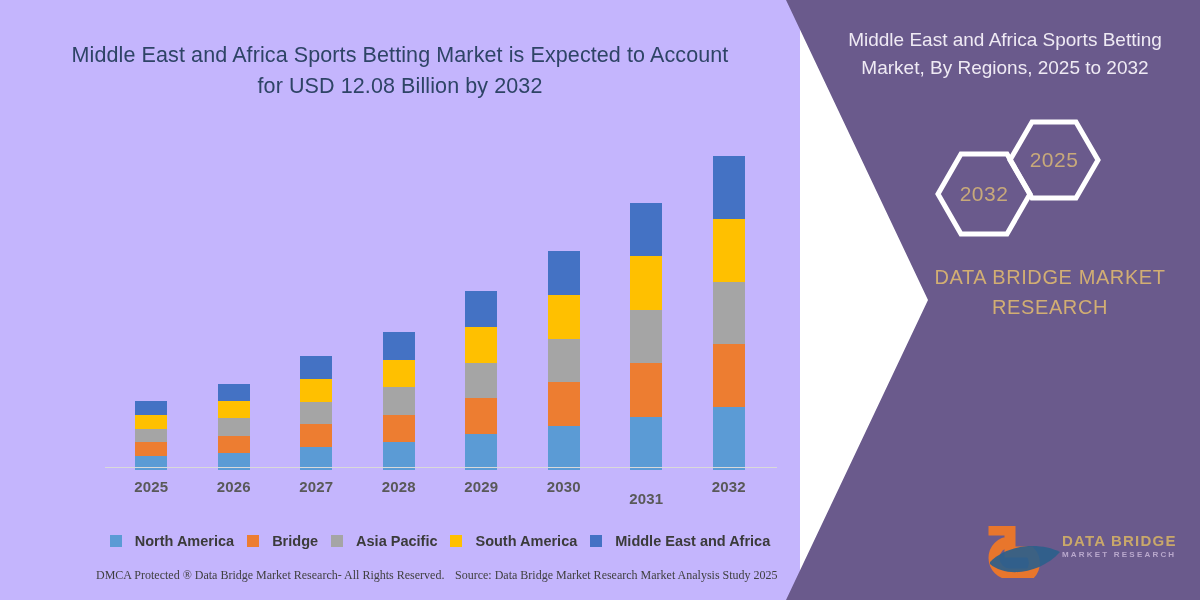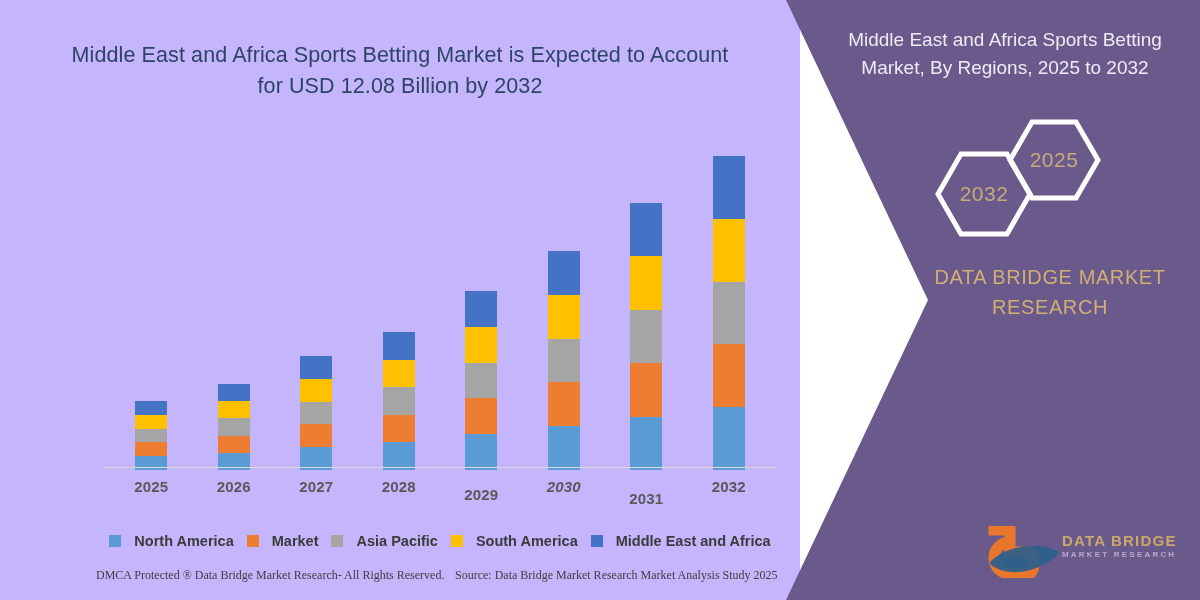--- a/index.html
+++ b/index.html
@@ -177,7 +177,7 @@
         <div class="x-tick" style="left: 88.75px;">2026</div>
         <div class="x-tick" style="left: 171.25px;">2027</div>
         <div class="x-tick" style="left: 253.75px;">2028</div>
-        <div class="x-tick" style="left: 336.25px; margin-top: 8px;">2029</div>
+        <div class="x-tick" style="left: 336.25px;">2029</div>
         <div class="x-tick" style="left: 418.75px; font-style: italic;">2030</div>
         <div class="x-tick" style="left: 501.25px; margin-top: 12px;">2031</div>
         <div class="x-tick" style="left: 583.75px;">2032</div>

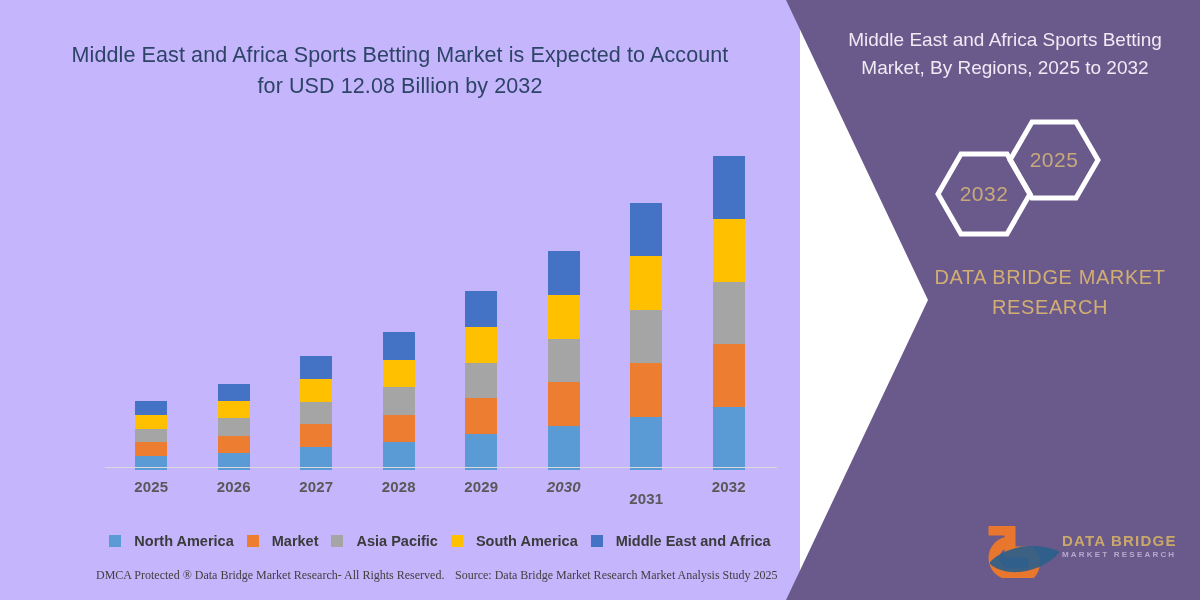--- a/index.html
+++ b/index.html
@@ -178,7 +178,7 @@
         <div class="x-tick" style="left: 171.25px;">2027</div>
         <div class="x-tick" style="left: 253.75px;">2028</div>
         <div class="x-tick" style="left: 336.25px;">2029</div>
-        <div class="x-tick" style="left: 418.75px; font-style: italic;">2030</div>
+        <div class="x-tick" style="left: 418.75px;">2030</div>
         <div class="x-tick" style="left: 501.25px; margin-top: 12px;">2031</div>
         <div class="x-tick" style="left: 583.75px;">2032</div>
       </div>

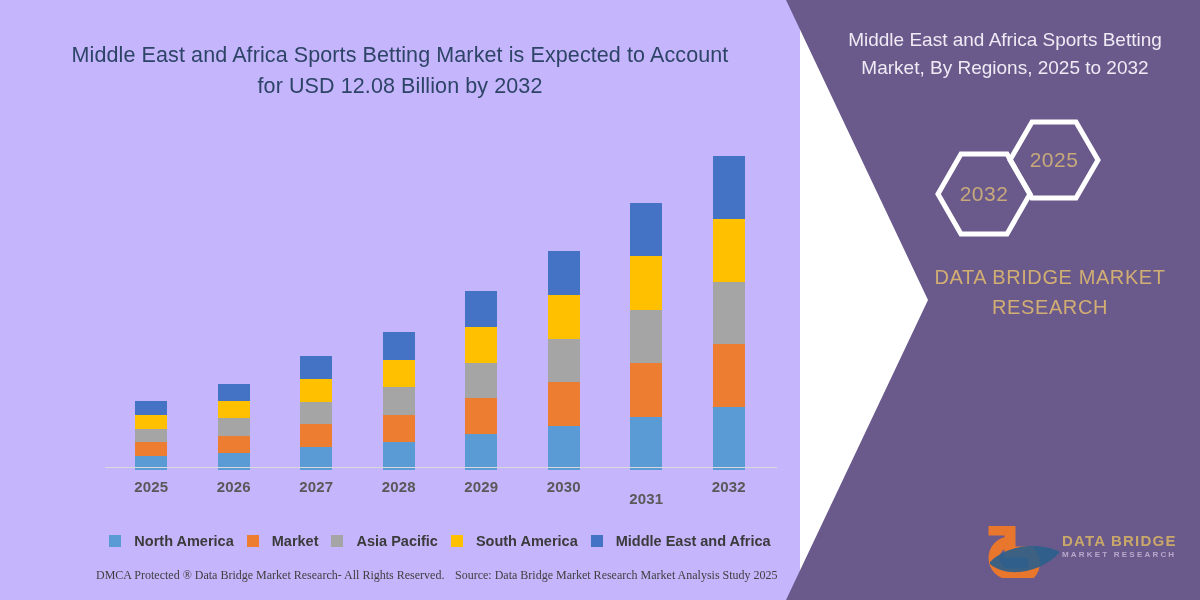--- a/index.html
+++ b/index.html
@@ -190,7 +190,7 @@
         </div>
         <div class="legend-item">
           <span class="swatch" style="background: rgb(237, 125, 49);"></span>
-          <span>Market</span>
+          <span>Bridge</span>
         </div>
         <div class="legend-item">
           <span class="swatch" style="background: rgb(165, 165, 165);"></span>

